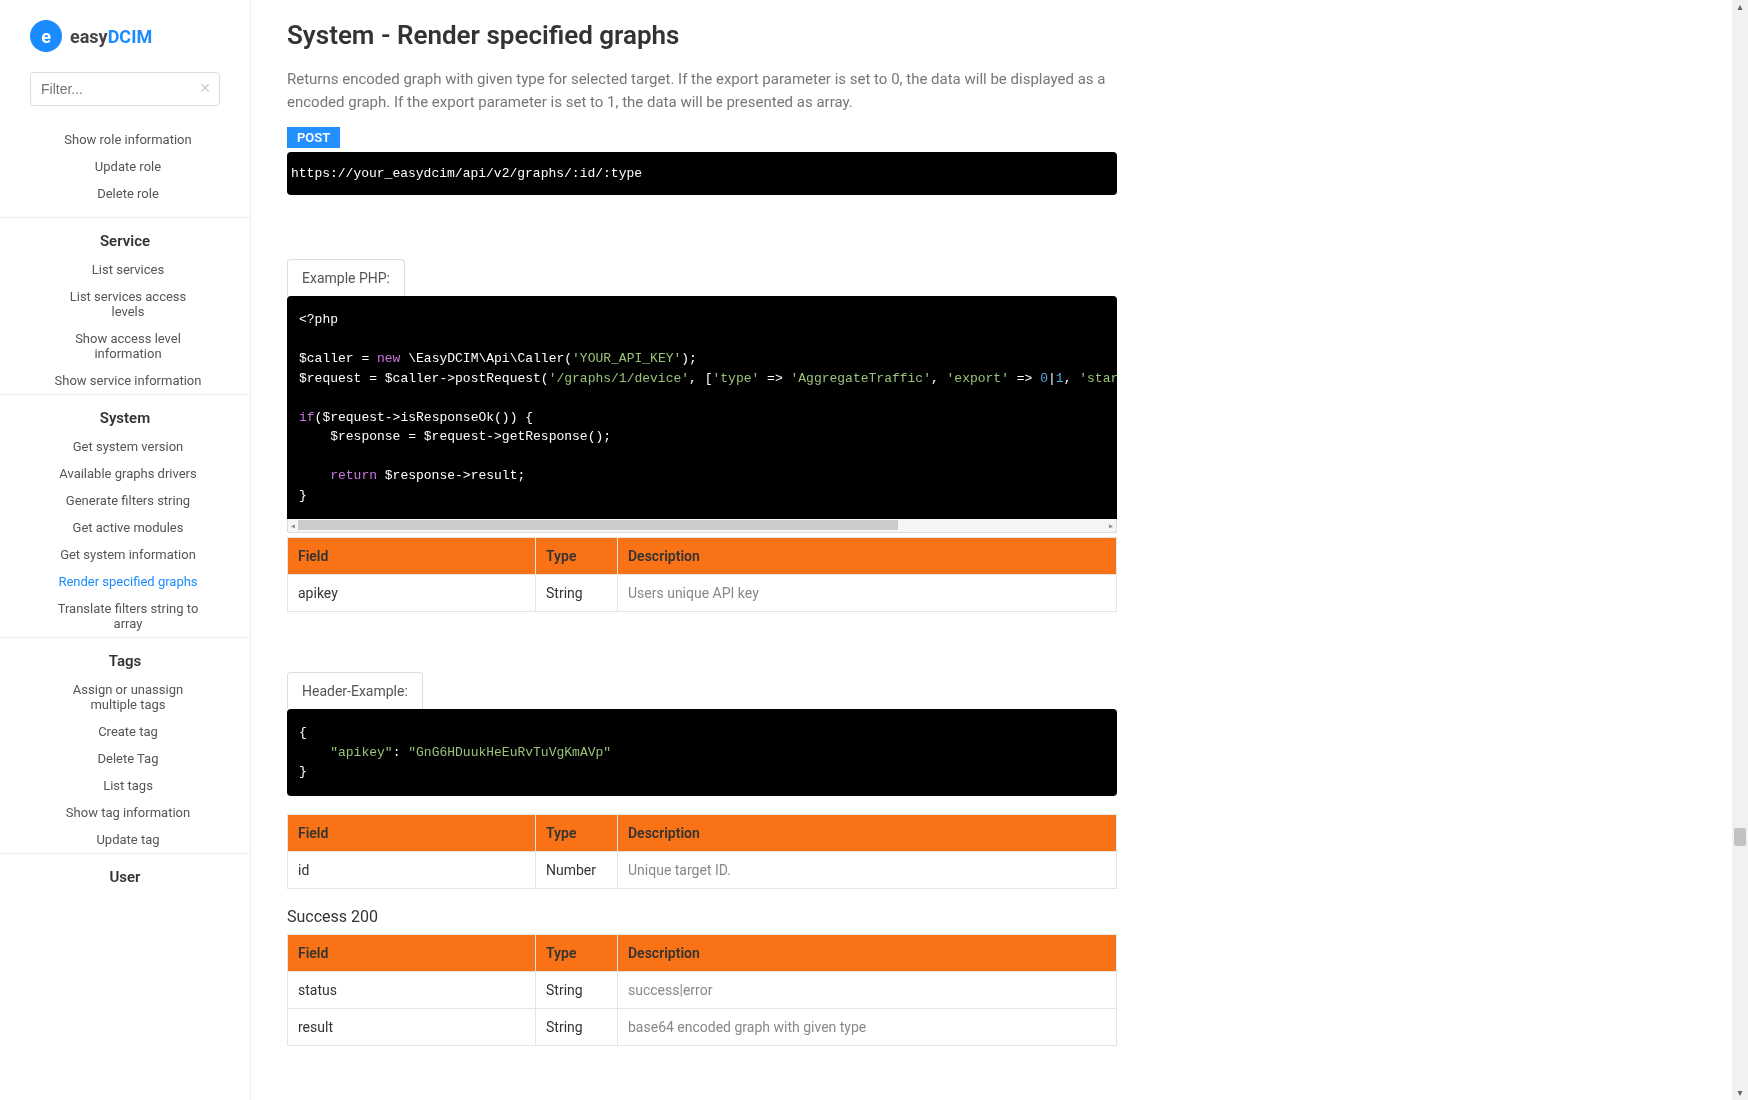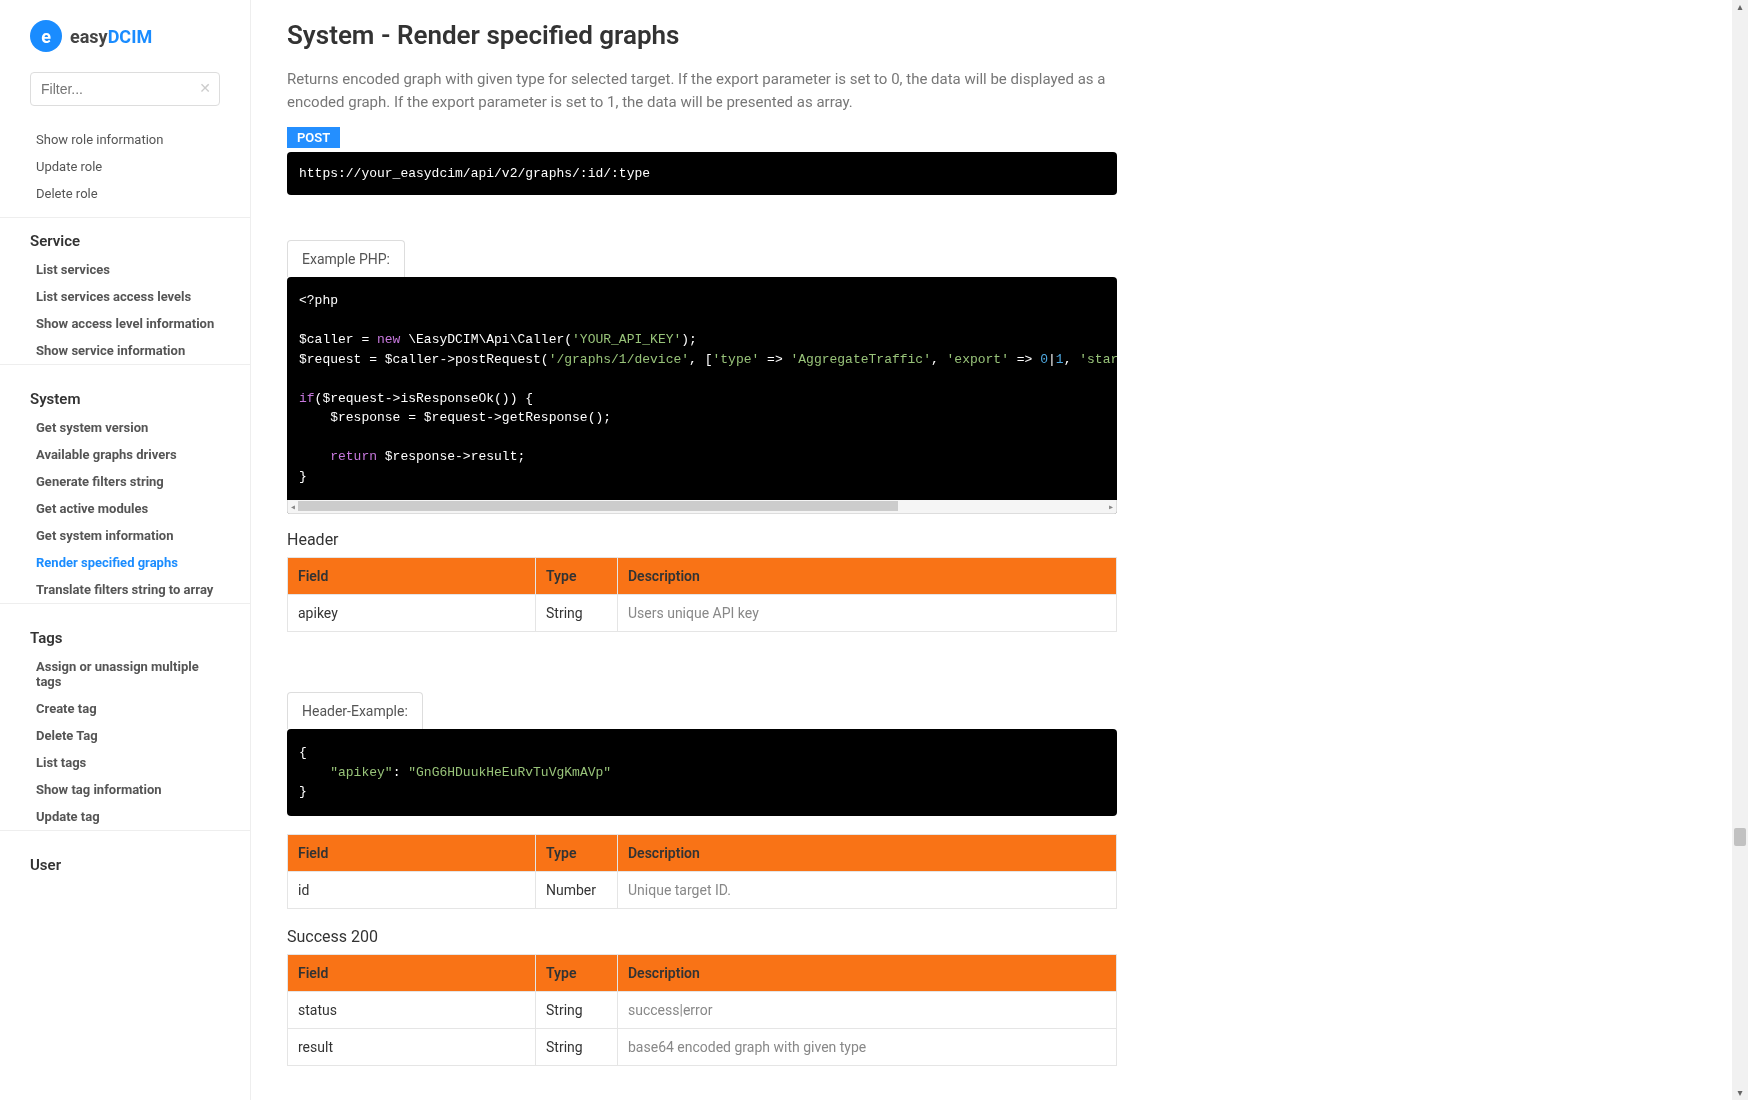--- a/index.html
+++ b/index.html
@@ -64,7 +64,7 @@
 .outer-scroll .tri { font-size:10px; color:#666; text-align:center; line-height:14px; }
 .outer-scroll .track { flex:1; position:relative; }
 .outer-scroll .pip { position:absolute; right:2px; width:12px; height:18px; background:#c1c1c1; bottom:240px; border-radius:2px;}
-.nav-outer { position:relative; flex:1; overflow:hidden; }
+.nav-outer { position:relative; flex:1; overflow:hidden;text-align:center; }
 </style>
 </head>
 <body>

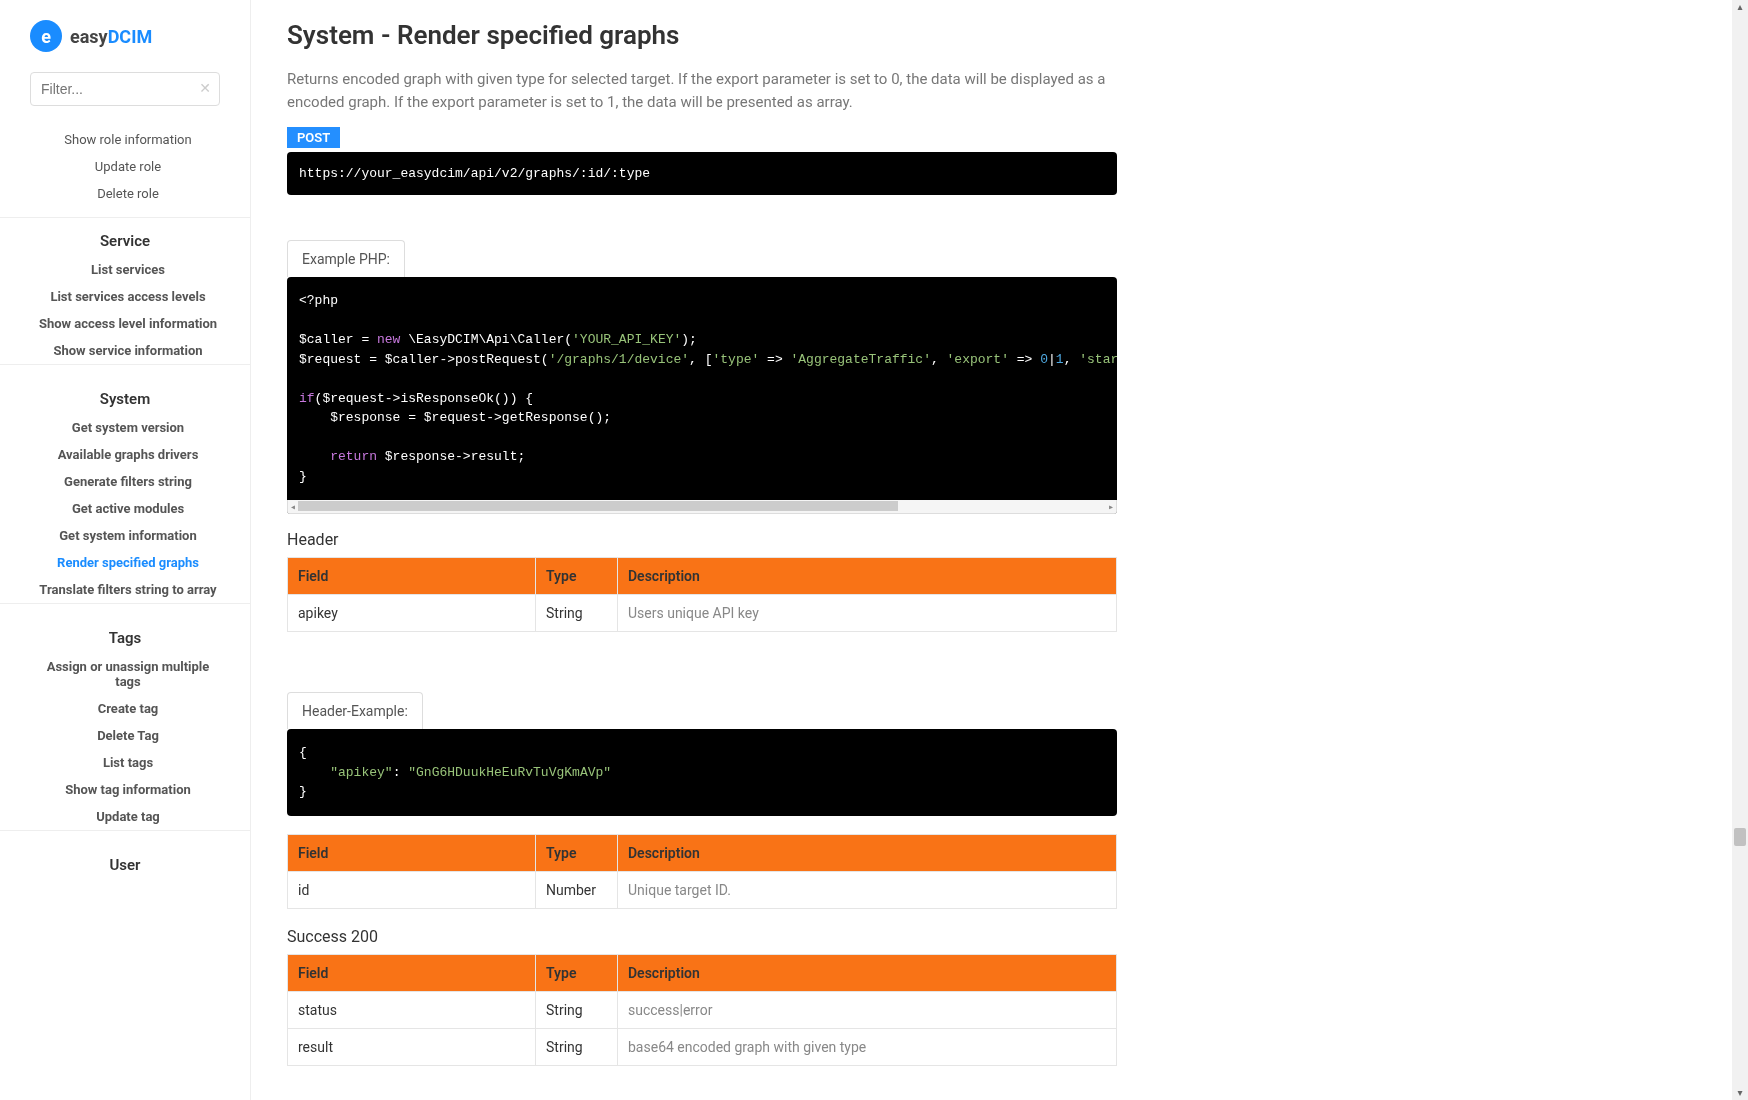--- a/index.html
+++ b/index.html
@@ -33,7 +33,7 @@
 h1.page-title { font-size: 26px; font-weight: 600; color: #333; margin-bottom: 18px; }
 .desc { font-size: 15px; color: #777; line-height: 1.5; margin-bottom: 14px; }
 .method-badge { display: inline-block; background: #248fff; color: #fff; font-size: 13px; font-weight: 600; padding: 3px 10px; border-radius: 0; margin-bottom: 0; }
-.url-box { background: #000; color: #fff; font-family: "Courier New", monospace; font-size: 13px; padding: 14px 12px; border-radius: 4px; margin-top: 4px; margin-bottom: 3px; }
+.url-box { background: #000; color: #fff; font-family: "Courier New", monospace; font-size: 13px; padding: 14px 4px; border-radius: 4px; margin-top: 4px; margin-bottom: 22px; }
 .tab-row { display: flex; }
 .tab { border: 1px solid #ddd; border-bottom: none; border-radius: 4px 4px 0 0; padding: 10px 14px; font-size: 14px; color: #555; background: #fff; margin-top: 42px; }
 .code-wrap { background: #000; border-radius: 4px; font-family: "Courier New", monospace; font-size: 13px; line-height: 1.5; overflow: hidden; margin-bottom: 4px; }

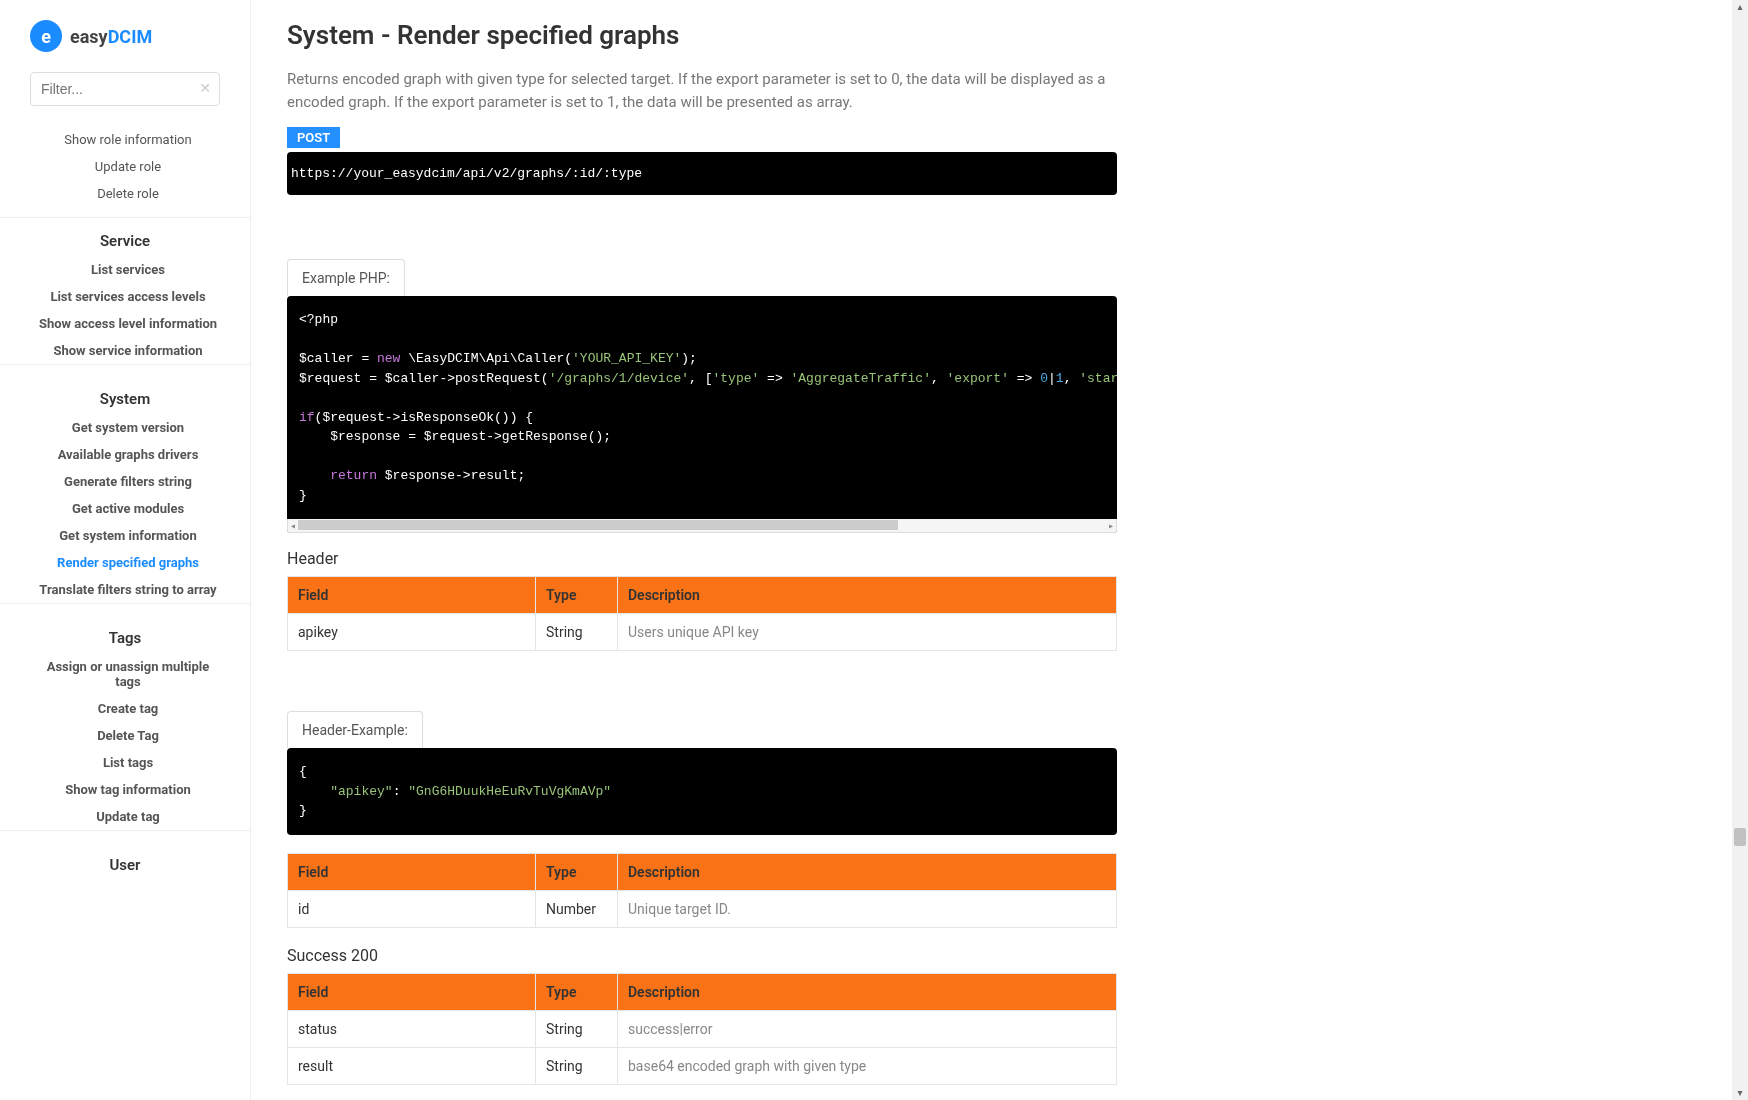--- a/index.html
+++ b/index.html
@@ -19,7 +19,7 @@
 .nav::-webkit-scrollbar-track { background: #f5f5f5; }
 .nav::-webkit-scrollbar-thumb { background: #ddd; border-radius: 6px; }
 .nav-group-title { font-weight: 600; font-size: 15px; color: #333; padding: 14px 30px 6px 30px; }
-.nav-group-items { padding: 0 30px; border-bottom: 1px solid #eee; margin-bottom: 11px; font-weight: bold; }
+.nav-group-items { padding: 0 46px; border-bottom: 1px solid #eee; margin-bottom: 0; }
 .nav-group-items:last-child { border-bottom: none; }
 .nav-item { display: block; padding: 6px 0 6px 6px; font-size: 13px; color: #555; cursor: pointer; }
 .nav-item.active { color: #1a8cff; }

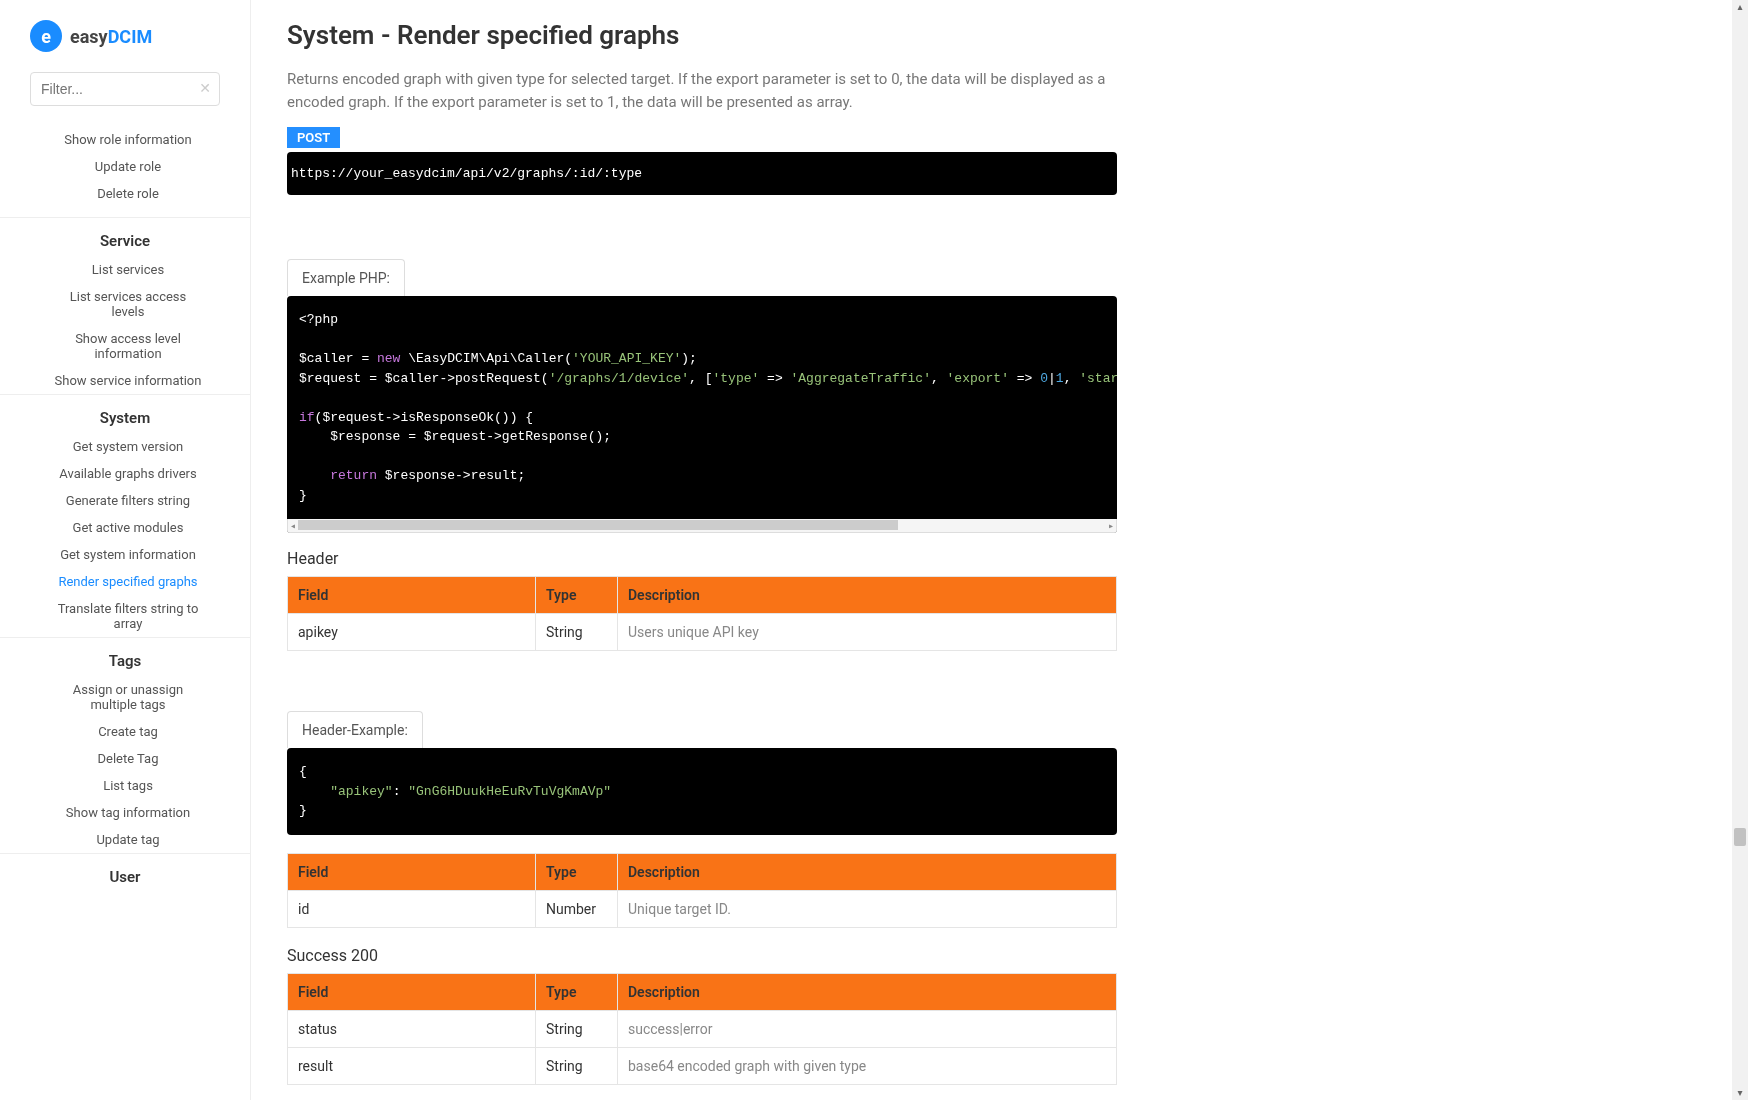--- a/index.html
+++ b/index.html
@@ -157,7 +157,6 @@
         </div>
       </div>
 
-      <h3 class="section-title">Header</h3>
       <table class="api-table">
         <thead>
           <tr>

